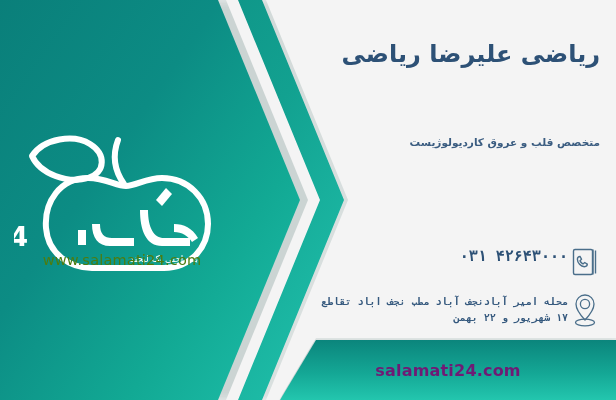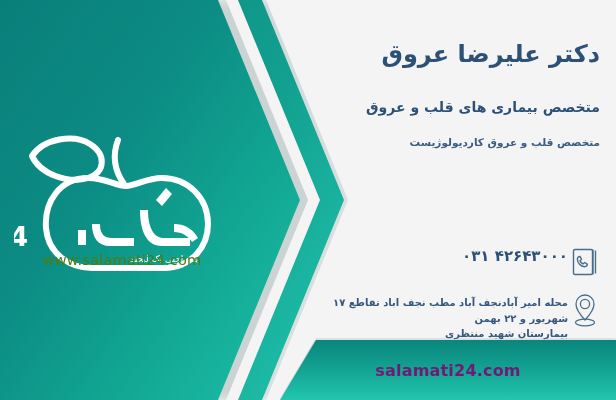--- a/index.html
+++ b/index.html
@@ -221,7 +221,7 @@
 
   <div class="right">
 
-    <div class="doc-name">دکتر علیرضا  عروق</div>
+    <div class="doc-name">ریاضی علیرضا  ریاضی</div>
     <div class="spec-1">متخصص بیماری های قلب و عروق</div>
     <div class="spec-2">متخصص قلب و عروق کاردیولوژیست</div>
 

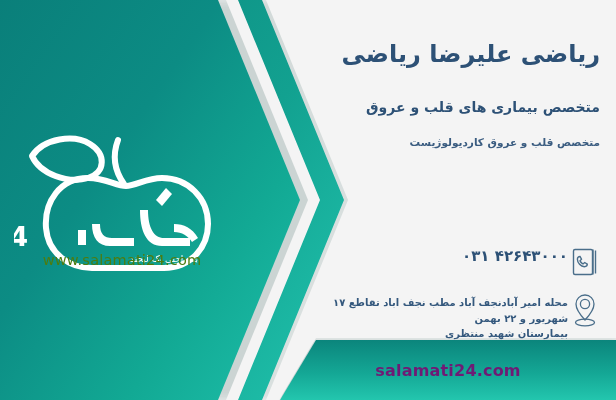--- a/index.html
+++ b/index.html
@@ -222,7 +222,6 @@
   <div class="right">
 
     <div class="doc-name">ریاضی علیرضا  ریاضی</div>
-    <div class="spec-1">متخصص بیماری های قلب و عروق</div>
     <div class="spec-2">متخصص قلب و عروق کاردیولوژیست</div>
 
     <div class="contact">

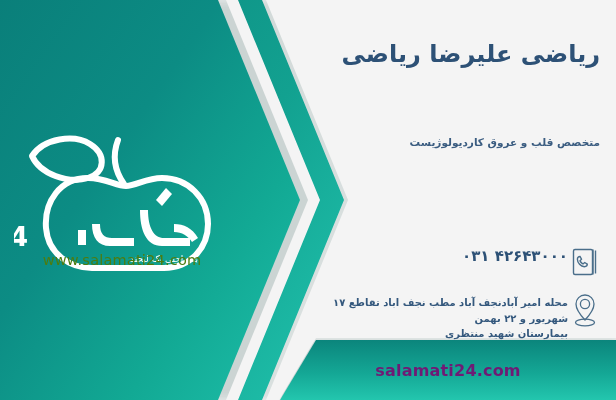--- a/index.html
+++ b/index.html
@@ -129,6 +129,7 @@
     direction:rtl;
     padding-top:4px;
     padding-left:4px;
+    font-family:Liberation Mono, monospace;
   }
   .phone{
     color:#2d5176;

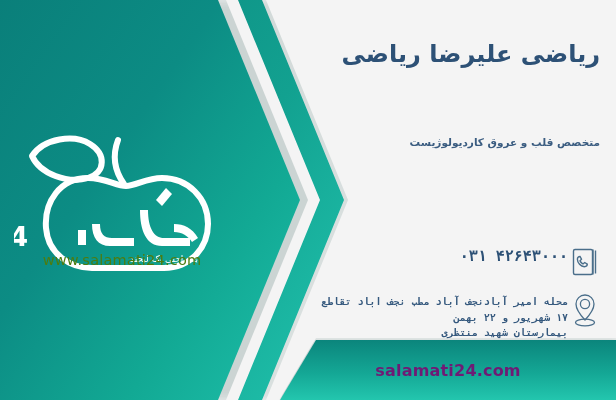--- a/index.html
+++ b/index.html
@@ -251,7 +251,6 @@
         </div>
         <div class="row-text">
           <div class="addr">محله امیر آبادنجف آباد مطب نجف اباد تقاطع ۱۷ شهریور و ۲۲ بهمن</div>
-          <div class="addr">بیمارستان شهید منتظری</div>
         </div>
       </div>
 

